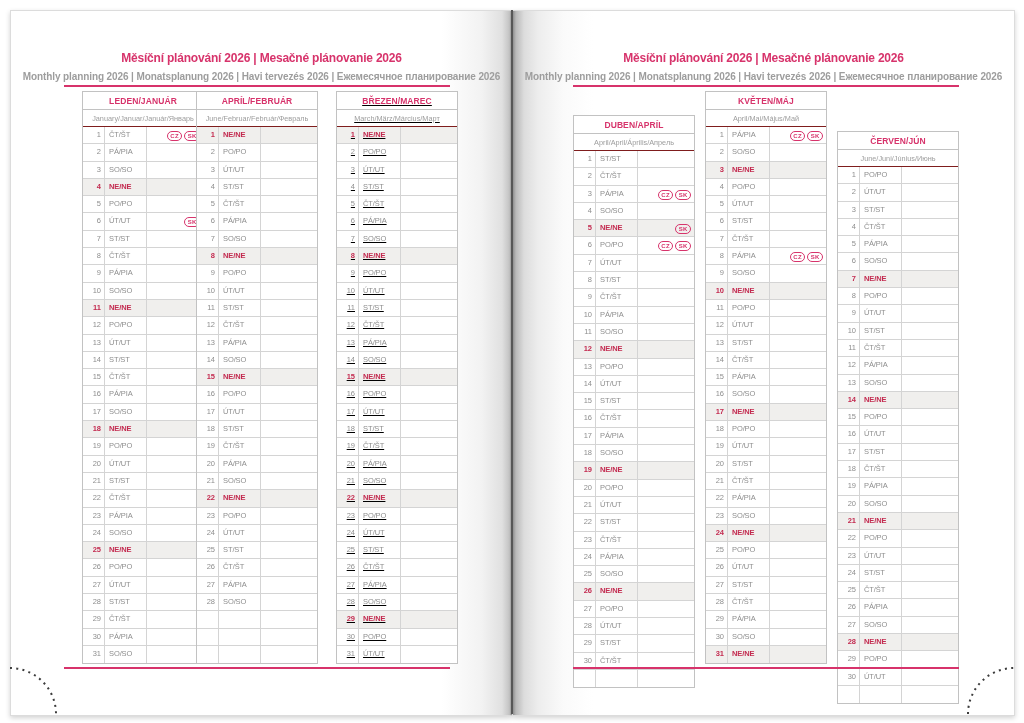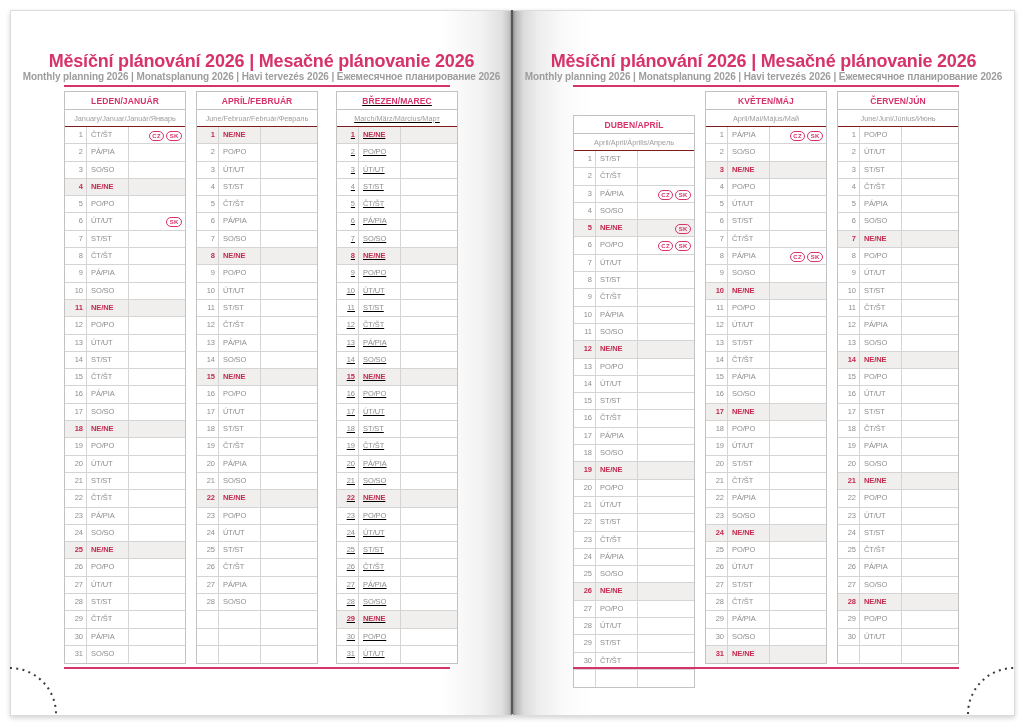--- a/index.html
+++ b/index.html
@@ -28,7 +28,7 @@
   }
   .page-header{position:absolute;left:0;width:100%;text-align:center;}
   .page-title{
-    top:40px;font-size:18px;font-weight:bold;letter-spacing:-0.2px;
+    top:40px;font-size:12px;font-weight:bold;letter-spacing:-0.2px;
     color:var(--accent);
   }
   .page-subtitle{

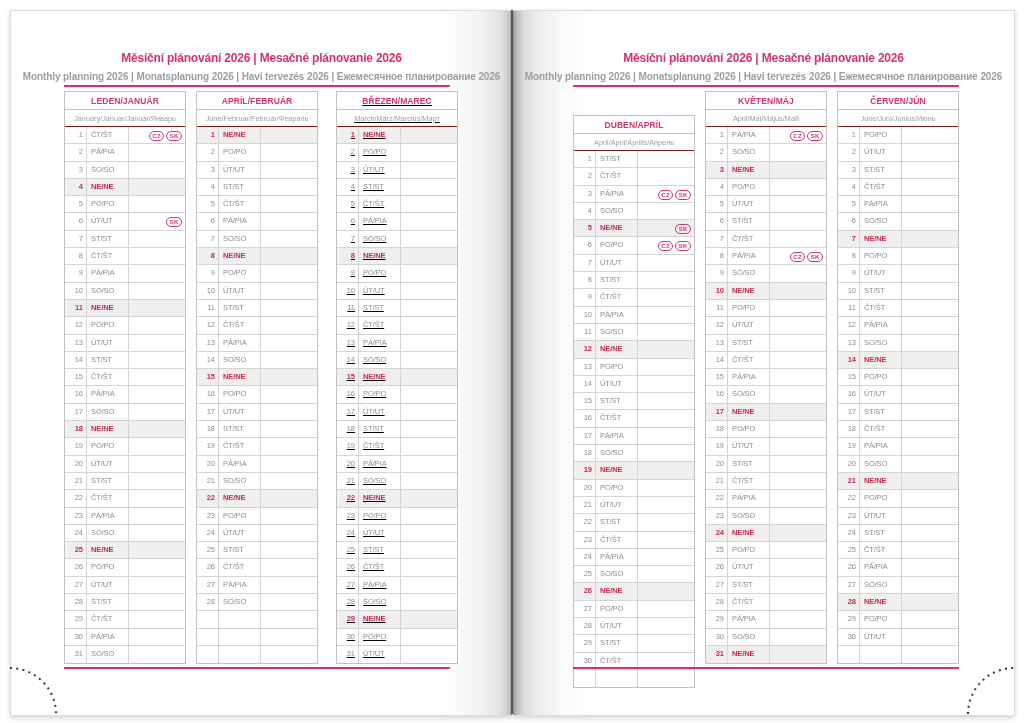--- a/index.html
+++ b/index.html
@@ -92,7 +92,7 @@
     <div class="page-header page-subtitle">Monthly planning 2026 | Monatsplanung 2026 | Havi tervezés 2026 | Ежемесячное планирование 2026</div>
     <div class="rule rule-top" style="left:53px"></div>
     <div class="months" style="left:53px">
-        <div class="month" style="left: 0px;">
+        <div class="month" style="left: 18px;">
           <div class="month-name">LEDEN/JANUÁR</div>
           <div class="month-langs">January/Januar/Január/Январь</div>
           <div class="day-row">

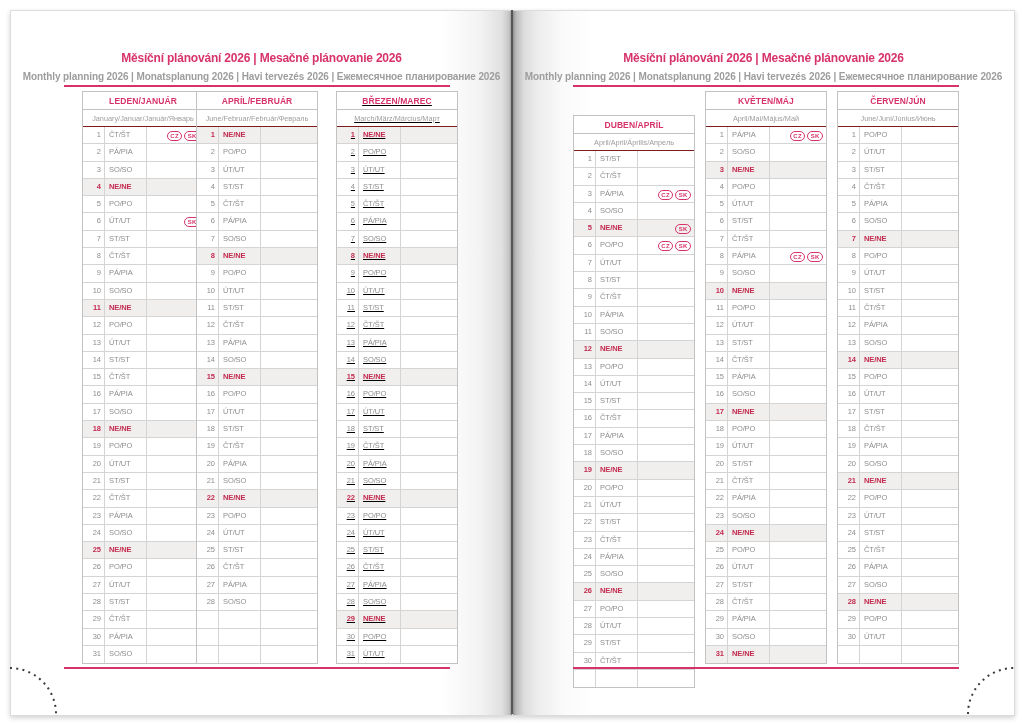--- a/index.html
+++ b/index.html
@@ -929,7 +929,7 @@
             <div class="cell-notes"></div>
           </div>
         </div>
-        <div class="month" style="left: 264px;">
+        <div class="month" style="left: 264px; margin-top: 40px;">
           <div class="month-name">ČERVEN/JÚN</div>
           <div class="month-langs">June/Juni/Június/Июнь</div>
           <div class="day-row">

